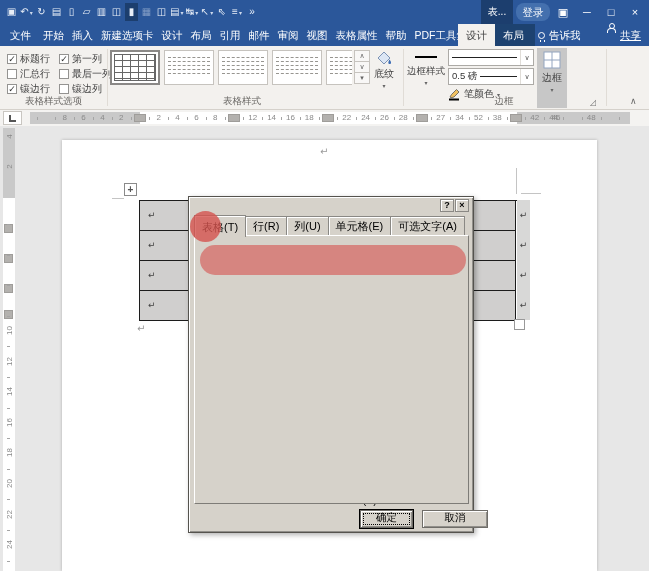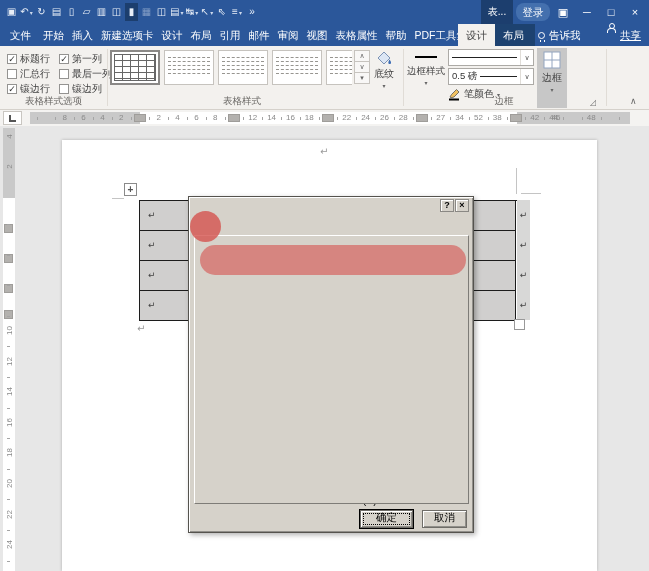--- a/index.html
+++ b/index.html
@@ -444,6 +444,13 @@
     <div class="dlg">
       <span class="dlg-tbtn" style="right:19px;">?</span>
       <span class="dlg-tbtn" style="right:4px;">×</span>
+      <div class="dtabs" id="dlg-tabs">
+          <span class="dtab act">表格(T)</span>
+          <span class="dtab">行(R)</span>
+          <span class="dtab">列(U)</span>
+          <span class="dtab">单元格(E)</span>
+          <span class="dtab">可选文字(A)</span>
+        </div>
       <div class="dpanel"></div>
 
       <div class="fset" style="left:11px;top:47px;width:252px;height:44px;">

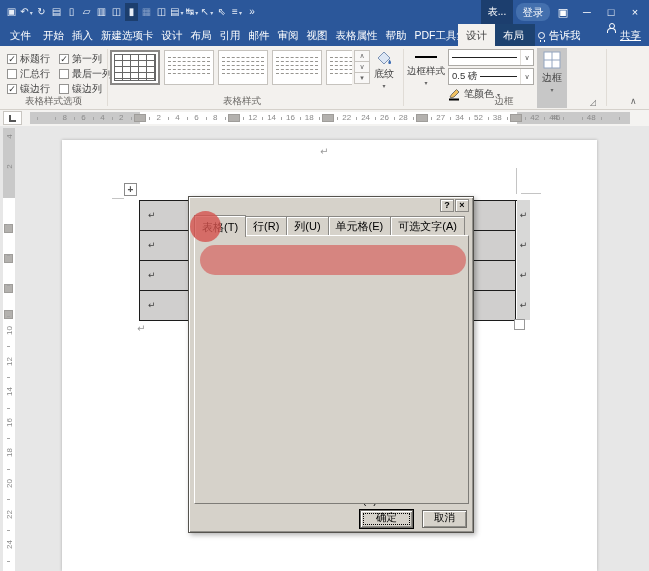--- a/index.html
+++ b/index.html
@@ -556,7 +556,7 @@
       <div class="dbtn" style="left:152px;top:282px;width:66px;">边框和底纹(B)...</div>
       <div class="dbtn" style="left:225px;top:282px;width:49px;">选项(O)...</div>
       <div class="dbtn def" style="left:171px;top:313px;width:53px;height:18px;">确定</div>
-      <div class="dbtn" style="left:233px;top:313px;width:45px;height:18px;">取消</div>
+      <div class="dbtn" style="left:233px;top:313px;width:66px;height:18px;">取消</div>
     </div>
 
     <div class="anno circle"></div>

